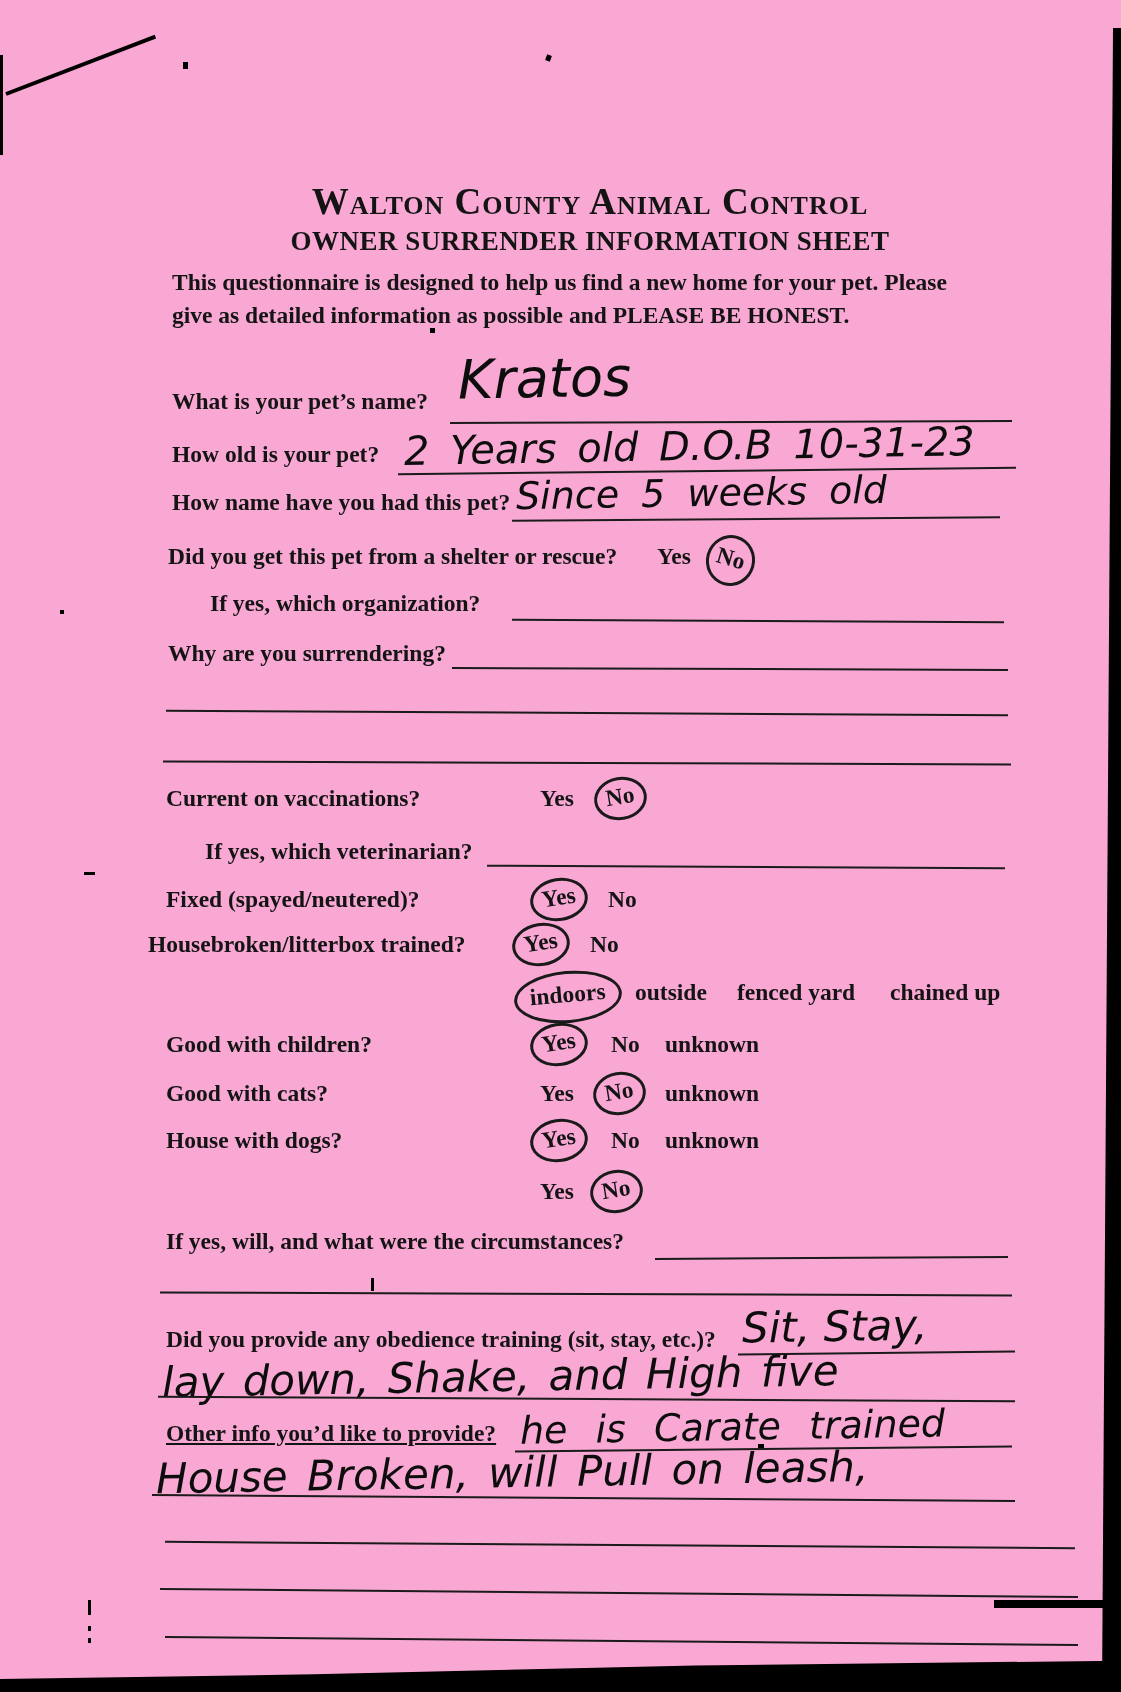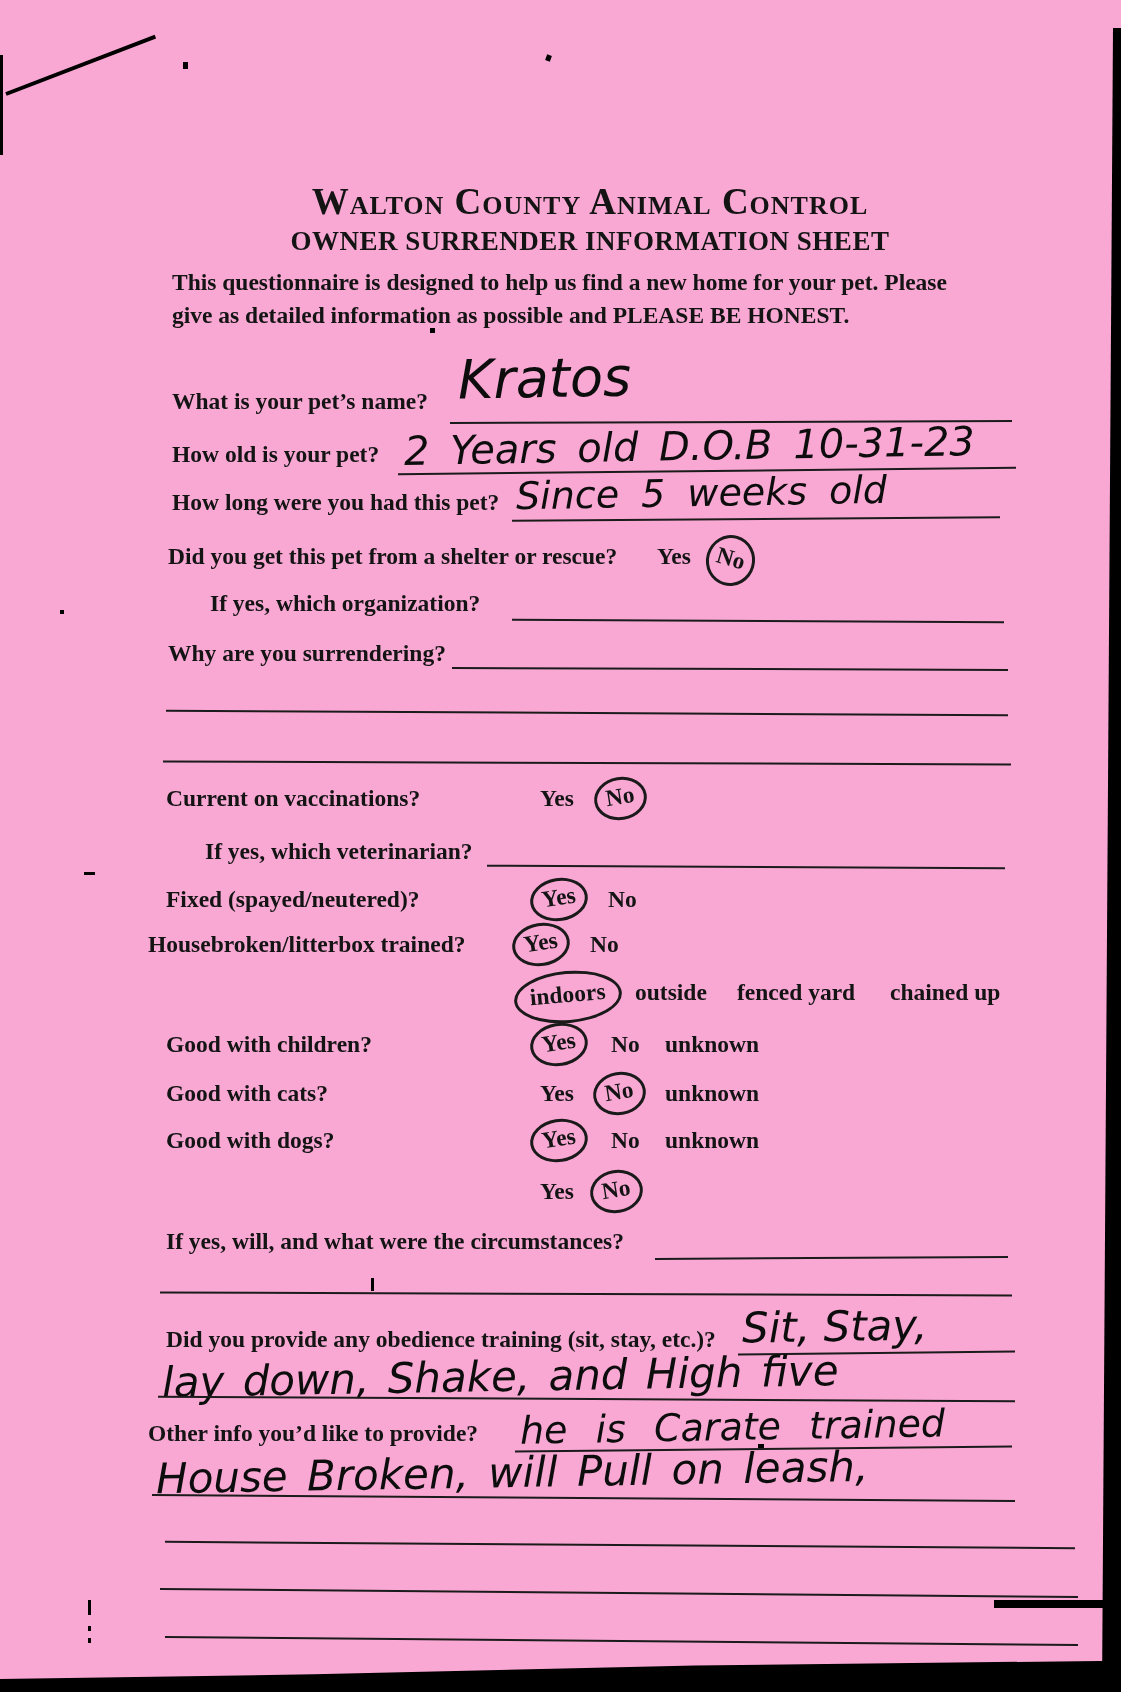--- a/index.html
+++ b/index.html
@@ -90,7 +90,7 @@
   <div class="hw" style="left:404px;top:426px;font-size:40px;word-spacing:8px;">2 Years old  D.O.B  10-31-23</div>
 
   <div class="row" style="left:172px;top:489px;">
-    <span>How long were you had this pet?</span>
+    <span>How name have you had this pet?</span>
   </div>
   <div class="ln" style="left:512px;top:518px;width:488px;transform:rotate(-0.4deg);"></div>
   <div class="hw" style="left:516px;top:474px;font-size:38px;word-spacing:10px;">Since 5 weeks old</div>

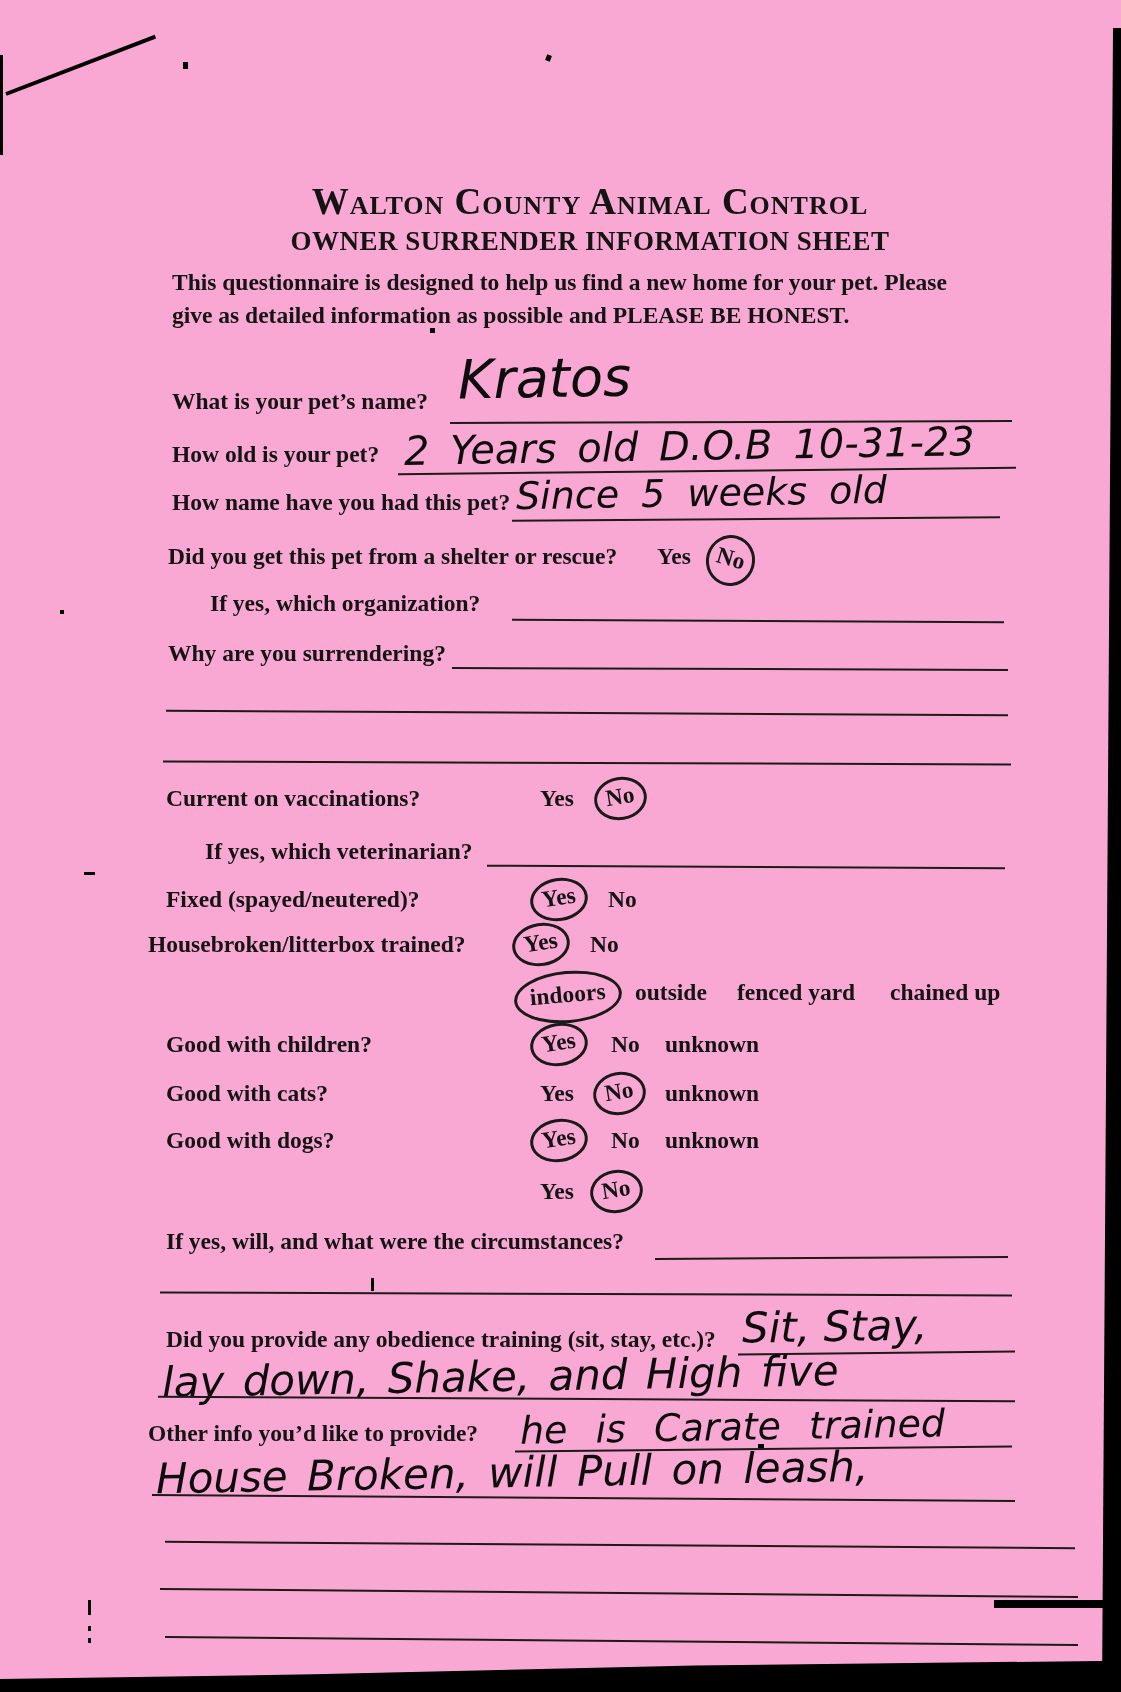--- a/index.html
+++ b/index.html
@@ -158,7 +158,7 @@
   </div>
 
   <div class="row" style="left:166px;top:1127px;width:860px;">
-    <span>Good with dogs?</span>
+    <span>House with dogs?</span>
     <span class="opt circ" style="left:374px;">Yes</span>
     <span class="opt" style="left:445px;">No</span>
     <span class="opt" style="left:499px;">unknown</span>

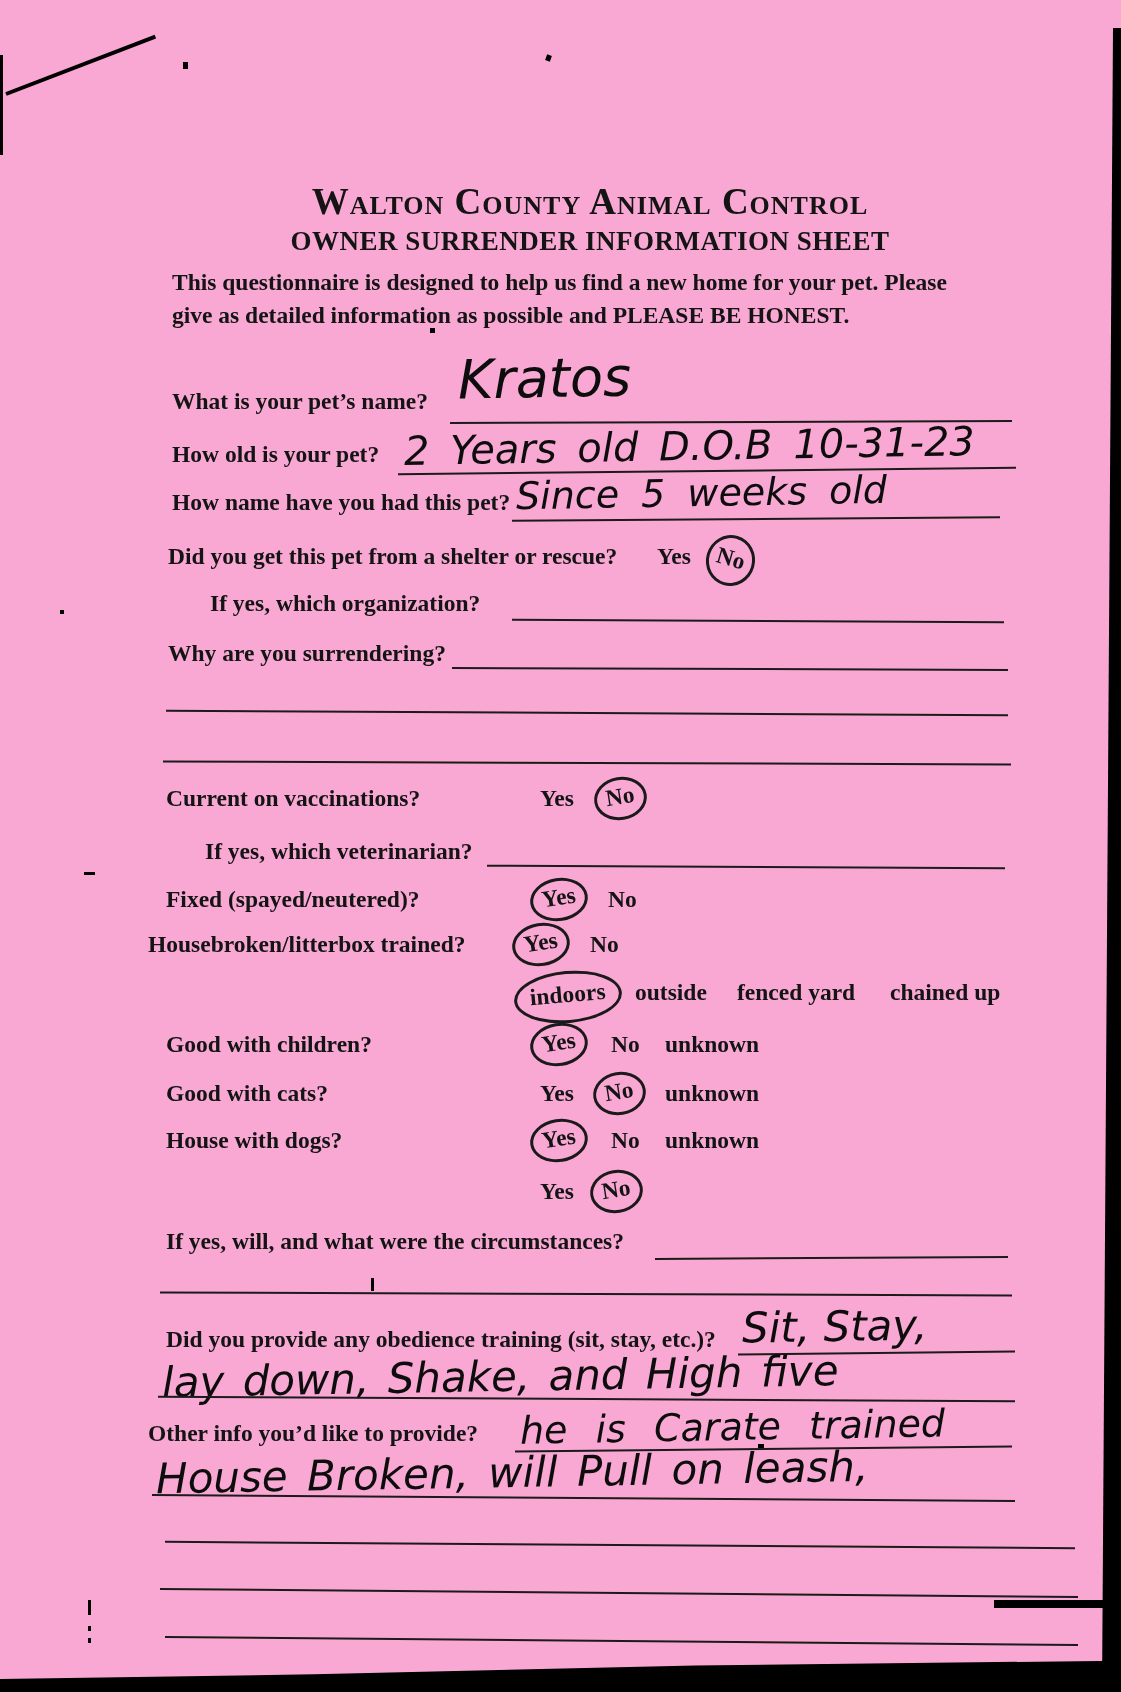--- a/index.html
+++ b/index.html
@@ -183,7 +183,7 @@
   <div class="hw" style="left:162px;top:1356px;font-size:42px;word-spacing:5px;">lay down, Shake, and High five</div>
   <div class="ln" style="left:158px;top:1398px;width:857px;transform:rotate(0.3deg);"></div>
 
-  <div class="row" style="left:148px;top:1420px;">
+  <div class="row" style="left:166px;top:1420px;text-decoration:underline;">
     <span>Other info you’d like to provide?</span>
   </div>
   <div class="ln" style="left:515px;top:1448px;width:497px;transform:rotate(-0.6deg);"></div>

